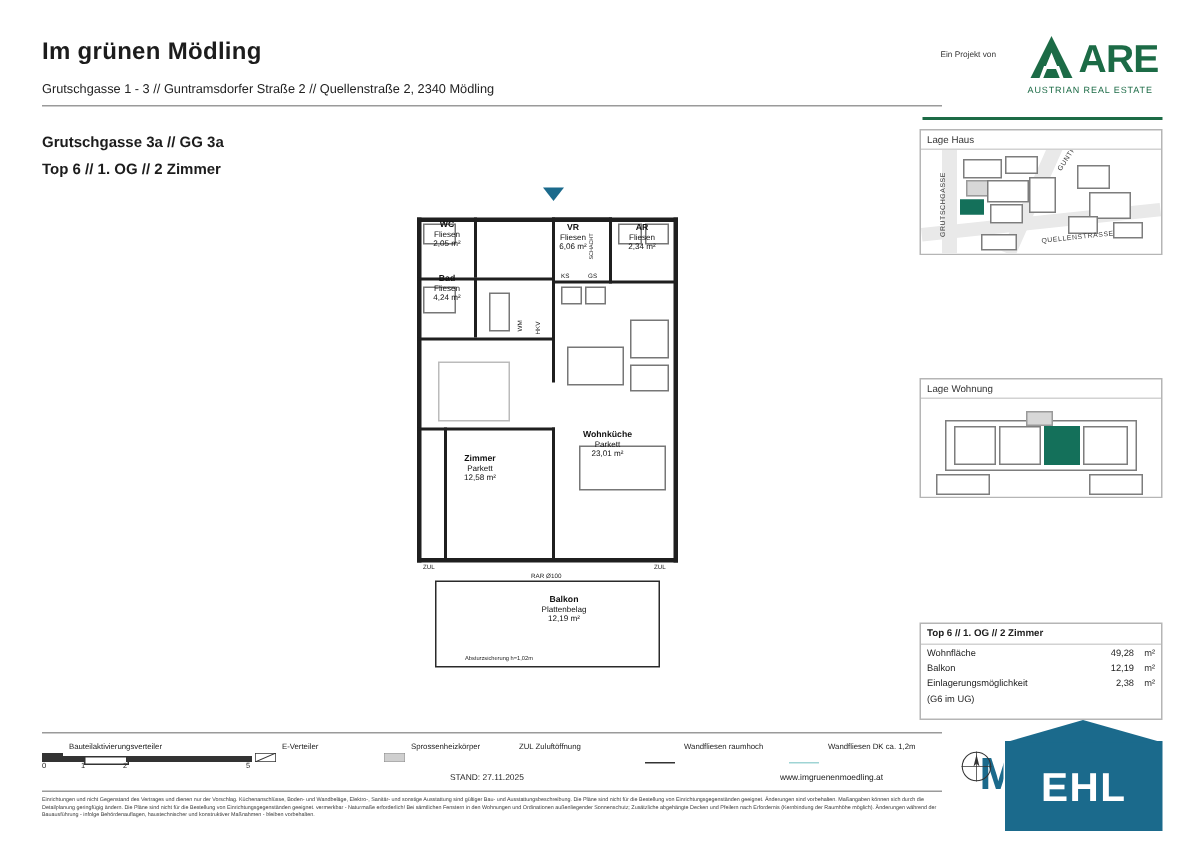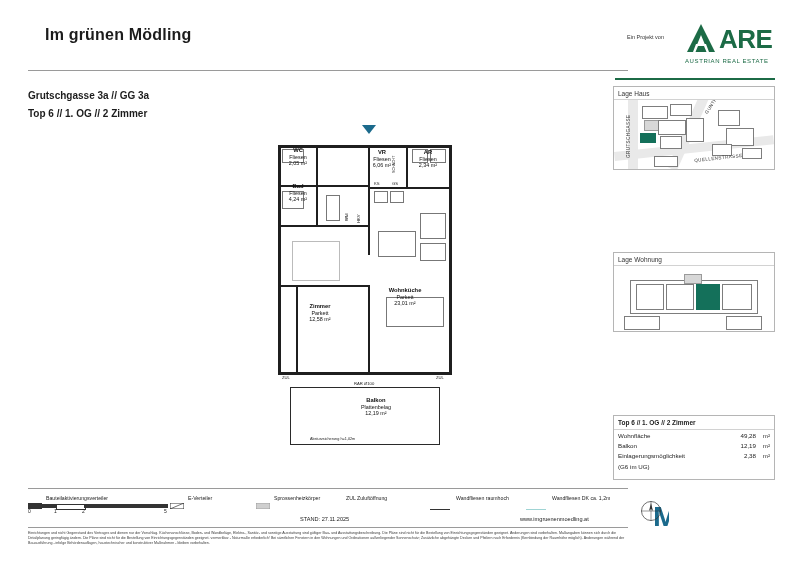--- a/index.html
+++ b/index.html
@@ -16,7 +16,7 @@
   
   .title{
     position:absolute;left:28px;top:26px;
-    font-size:16px;font-weight:bold;letter-spacing:.2px;margin-left:17px;
+    font-size:16px;font-weight:bold;letter-spacing:.2px;
   }
   .addr{
     position:absolute;left:28px;top:54px;

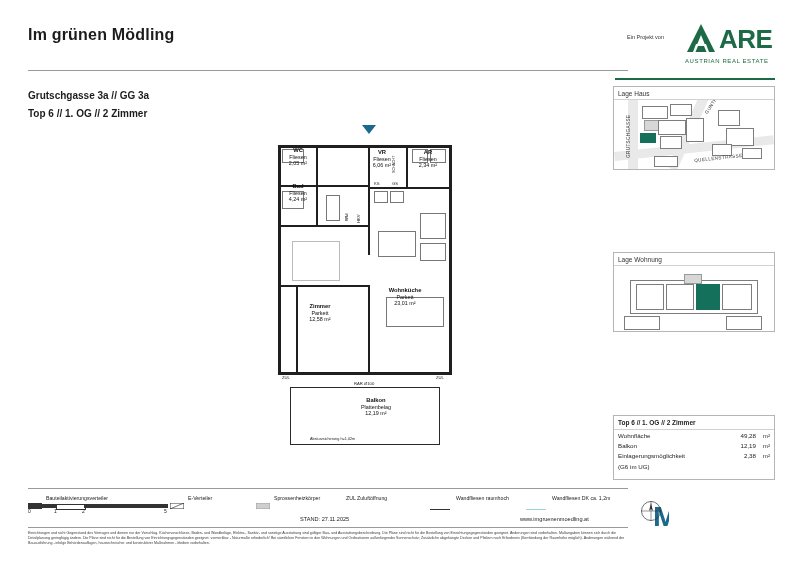--- a/index.html
+++ b/index.html
@@ -124,6 +124,7 @@
 <div class="page">
 
   <div class="title">Im grünen Mödling</div>
+  <div class="addr">Grutschgasse 1 - 3 // Guntramsdorfer Straße 2 // Quellenstraße 2, 2340 Mödling</div>
   <div class="hrule"></div>
   <div class="sub1">Grutschgasse 3a // GG 3a</div>
   <div class="sub2">Top 6 // 1. OG // 2 Zimmer</div>

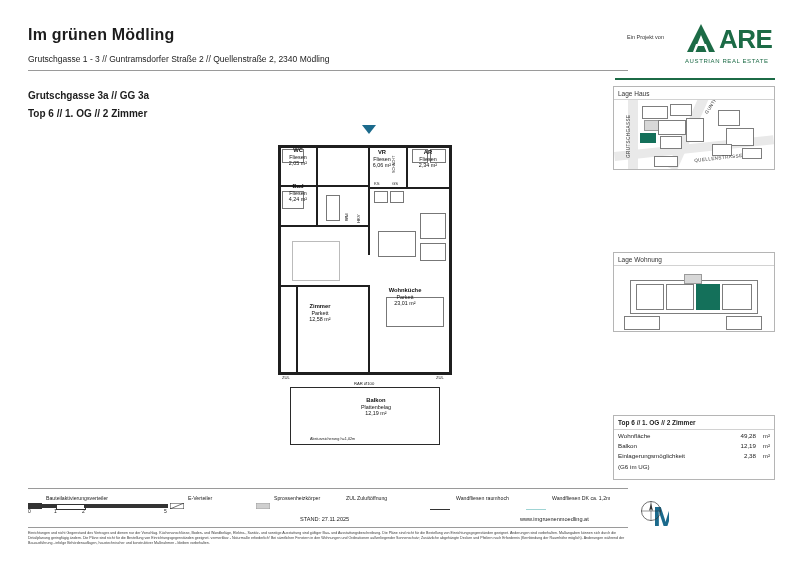--- a/index.html
+++ b/index.html
@@ -205,6 +205,10 @@
   </div>
 
   <div class="ehl-m">M</div>
+  <div class="ehl">
+    <div class="roof"></div>
+    <div class="txt">EHL</div>
+  </div>
 
   <div class="plan">
 

